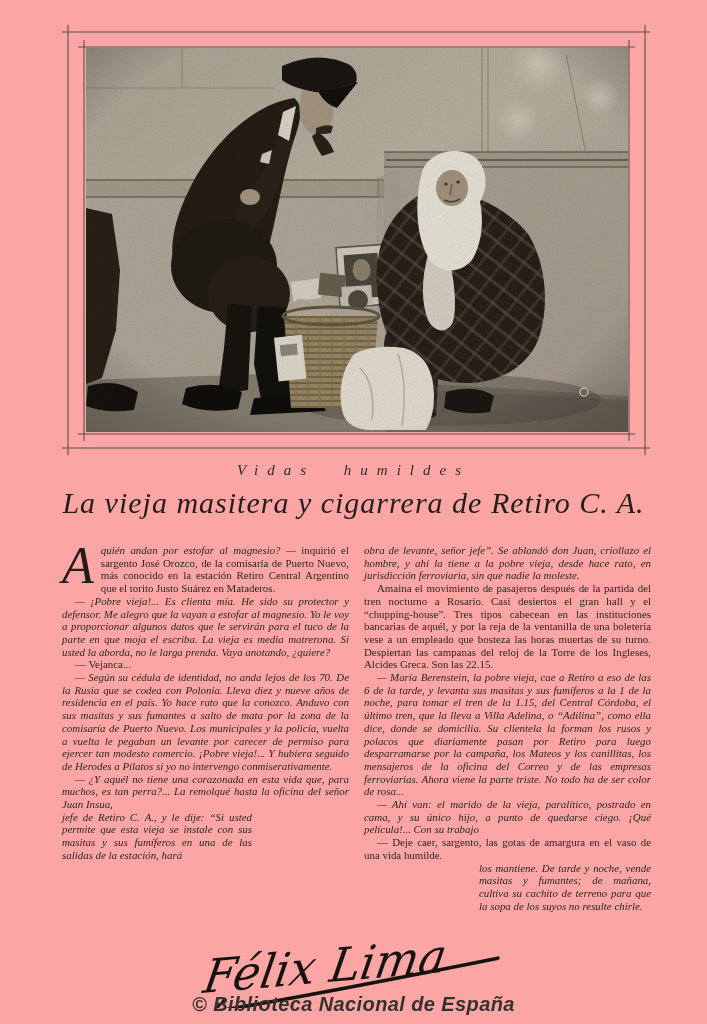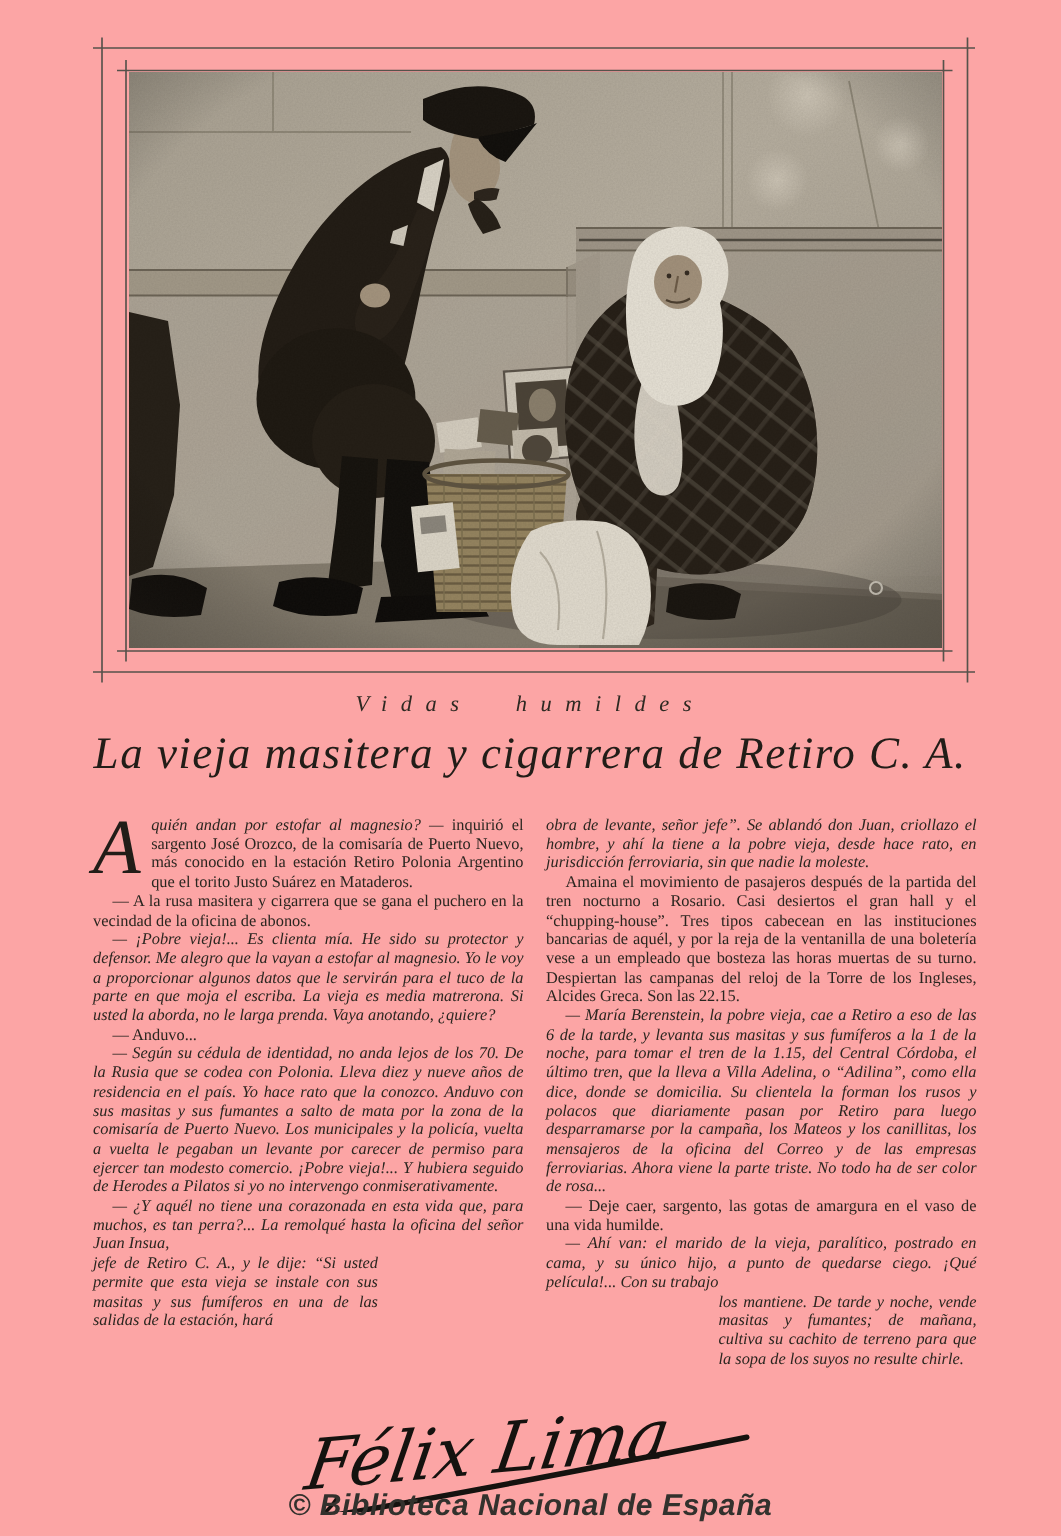--- a/index.html
+++ b/index.html
@@ -214,7 +214,7 @@
   <div class="columns">
     <div class="col">
       <p class="para cont">
-        <span class="dropcap">A</span><span class="it">quién andan por estofar al magnesio? — </span><span>inquirió el sargento José Orozco, de la comisaría de Puerto Nuevo, más conocido en la estación Retiro Polonia Argentino que el torito Justo Suárez en Mataderos.</span>
+        <span class="dropcap">A</span><span class="it">quién andan por estofar al magnesio? — </span><span>inquirió el sargento José Orozco, de la comisaría de Puerto Nuevo, más conocido en la estación Retiro Central Argentino que el torito Justo Suárez en Mataderos.</span>
       </p>
       <p class="para">— A la rusa masitera y cigarrera que se gana el puchero en la vecindad de la oficina de abonos.</p>
       <p class="para it">— ¡Pobre vieja!... Es clienta mía. He sido su protector y defensor. Me alegro que la vayan a estofar al magnesio. Yo le voy a proporcionar algunos datos que le servirán para el tuco de la parte en que moja el escriba. La vieja es media matrerona. Si usted la aborda, no le larga prenda. Vaya anotando, ¿quiere?</p>

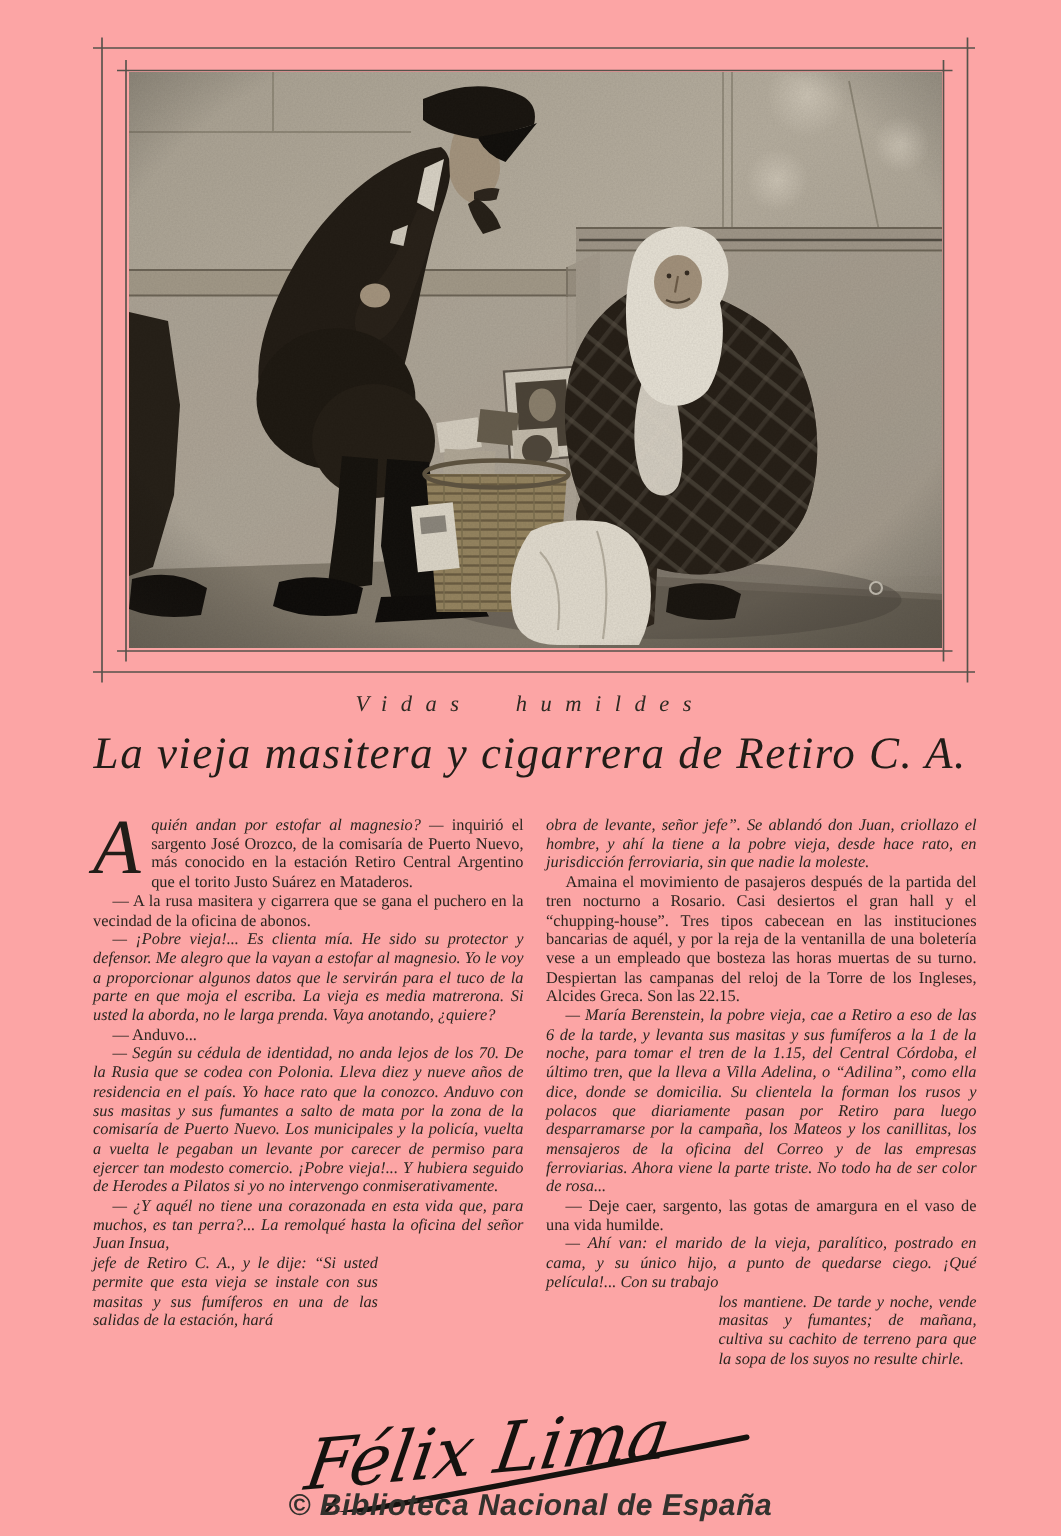--- a/index.html
+++ b/index.html
@@ -216,7 +216,6 @@
       <p class="para cont">
         <span class="dropcap">A</span><span class="it">quién andan por estofar al magnesio? — </span><span>inquirió el sargento José Orozco, de la comisaría de Puerto Nuevo, más conocido en la estación Retiro Central Argentino que el torito Justo Suárez en Mataderos.</span>
       </p>
-      <p class="para">— A la rusa masitera y cigarrera que se gana el puchero en la vecindad de la oficina de abonos.</p>
       <p class="para it">— ¡Pobre vieja!... Es clienta mía. He sido su protector y defensor. Me alegro que la vayan a estofar al magnesio. Yo le voy a proporcionar algunos datos que le servirán para el tuco de la parte en que moja el escriba. La vieja es media matrerona. Si usted la aborda, no le larga prenda. Vaya anotando, ¿quiere?</p>
       <p class="para">— Anduvo...</p>
       <p class="para it">— Según su cédula de identidad, no anda lejos de los 70. De la Rusia que se codea con Polonia. Lleva diez y nueve años de residencia en el país. Yo hace rato que la conozco. Anduvo con sus masitas y sus fumantes a salto de mata por la zona de la comisaría de Puerto Nuevo. Los municipales y la policía, vuelta a vuelta le pegaban un levante por carecer de permiso para ejercer tan modesto comercio. ¡Pobre vieja!... Y hubiera seguido de Herodes a Pilatos si yo no intervengo conmiserativamente.</p>

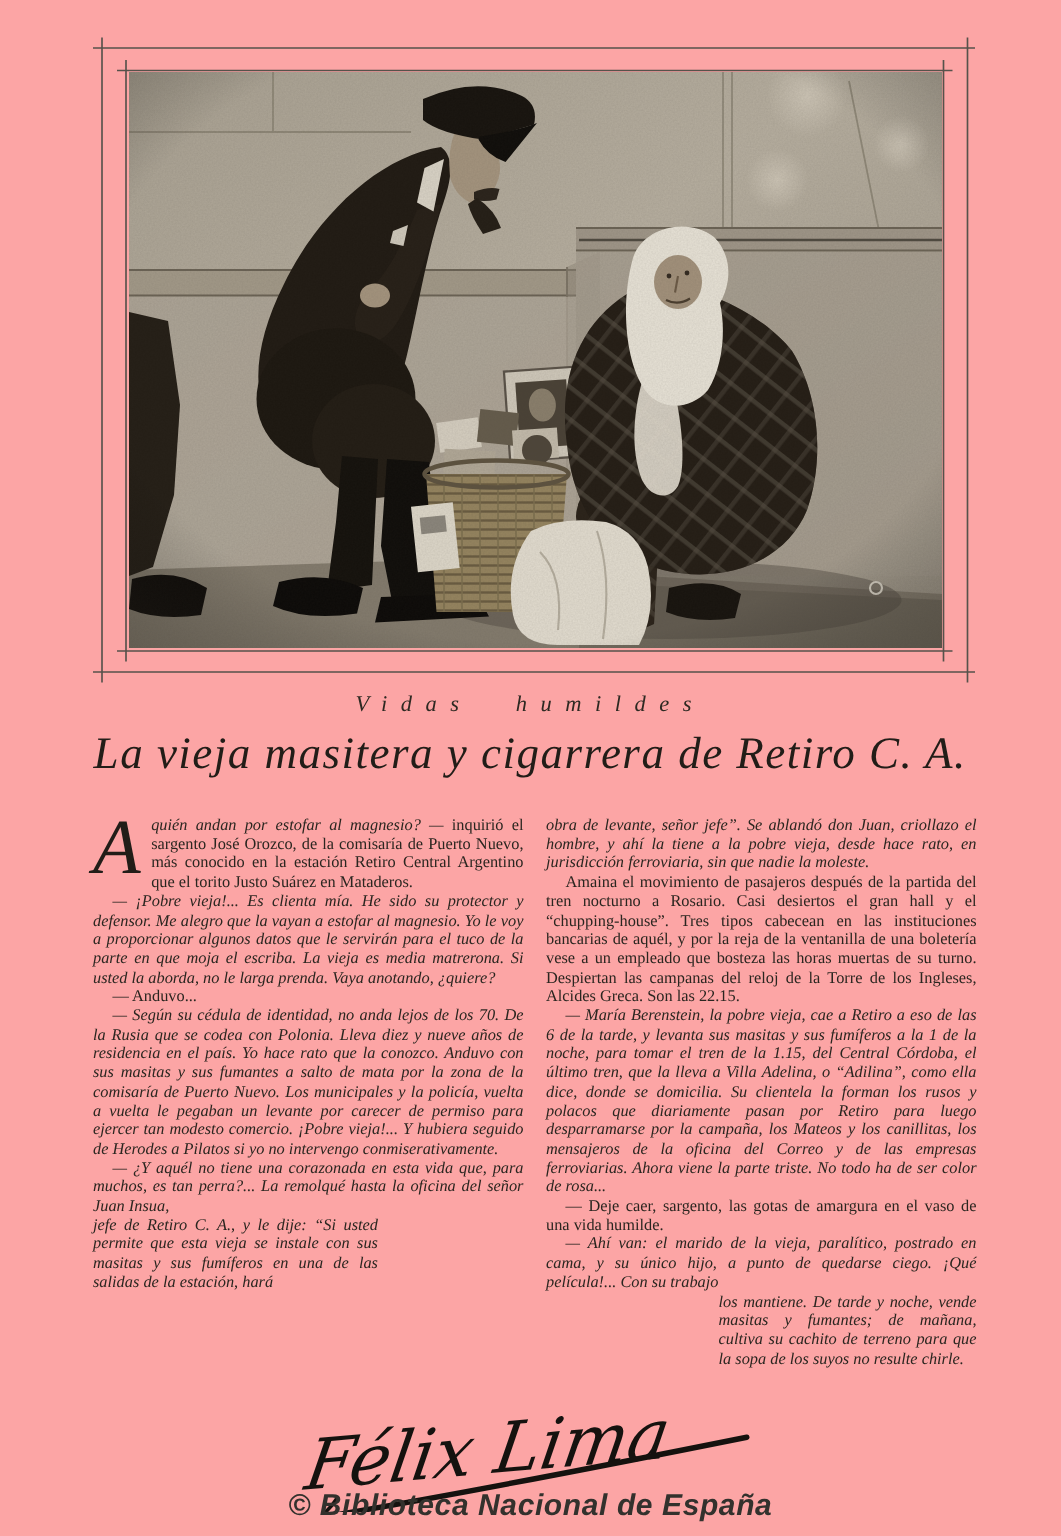--- a/index.html
+++ b/index.html
@@ -217,7 +217,7 @@
         <span class="dropcap">A</span><span class="it">quién andan por estofar al magnesio? — </span><span>inquirió el sargento José Orozco, de la comisaría de Puerto Nuevo, más conocido en la estación Retiro Central Argentino que el torito Justo Suárez en Mataderos.</span>
       </p>
       <p class="para it">— ¡Pobre vieja!... Es clienta mía. He sido su protector y defensor. Me alegro que la vayan a estofar al magnesio. Yo le voy a proporcionar algunos datos que le servirán para el tuco de la parte en que moja el escriba. La vieja es media matrerona. Si usted la aborda, no le larga prenda. Vaya anotando, ¿quiere?</p>
-      <p class="para">— Anduvo...</p>
+      <p class="para">— Vejanca...</p>
       <p class="para it">— Según su cédula de identidad, no anda lejos de los 70. De la Rusia que se codea con Polonia. Lleva diez y nueve años de residencia en el país. Yo hace rato que la conozco. Anduvo con sus masitas y sus fumantes a salto de mata por la zona de la comisaría de Puerto Nuevo. Los municipales y la policía, vuelta a vuelta le pegaban un levante por carecer de permiso para ejercer tan modesto comercio. ¡Pobre vieja!... Y hubiera seguido de Herodes a Pilatos si yo no intervengo conmiserativamente.</p>
       <p class="para it">— ¿Y aquél no tiene una corazonada en esta vida que, para muchos, es tan perra?... La remolqué hasta la oficina del señor Juan Insua,</p>
       <p class="para it cont narrow-left">jefe de Retiro C. A., y le dije: “Si usted permite que esta vieja se instale con sus masitas y sus fumíferos en una de las salidas de la estación, hará</p>

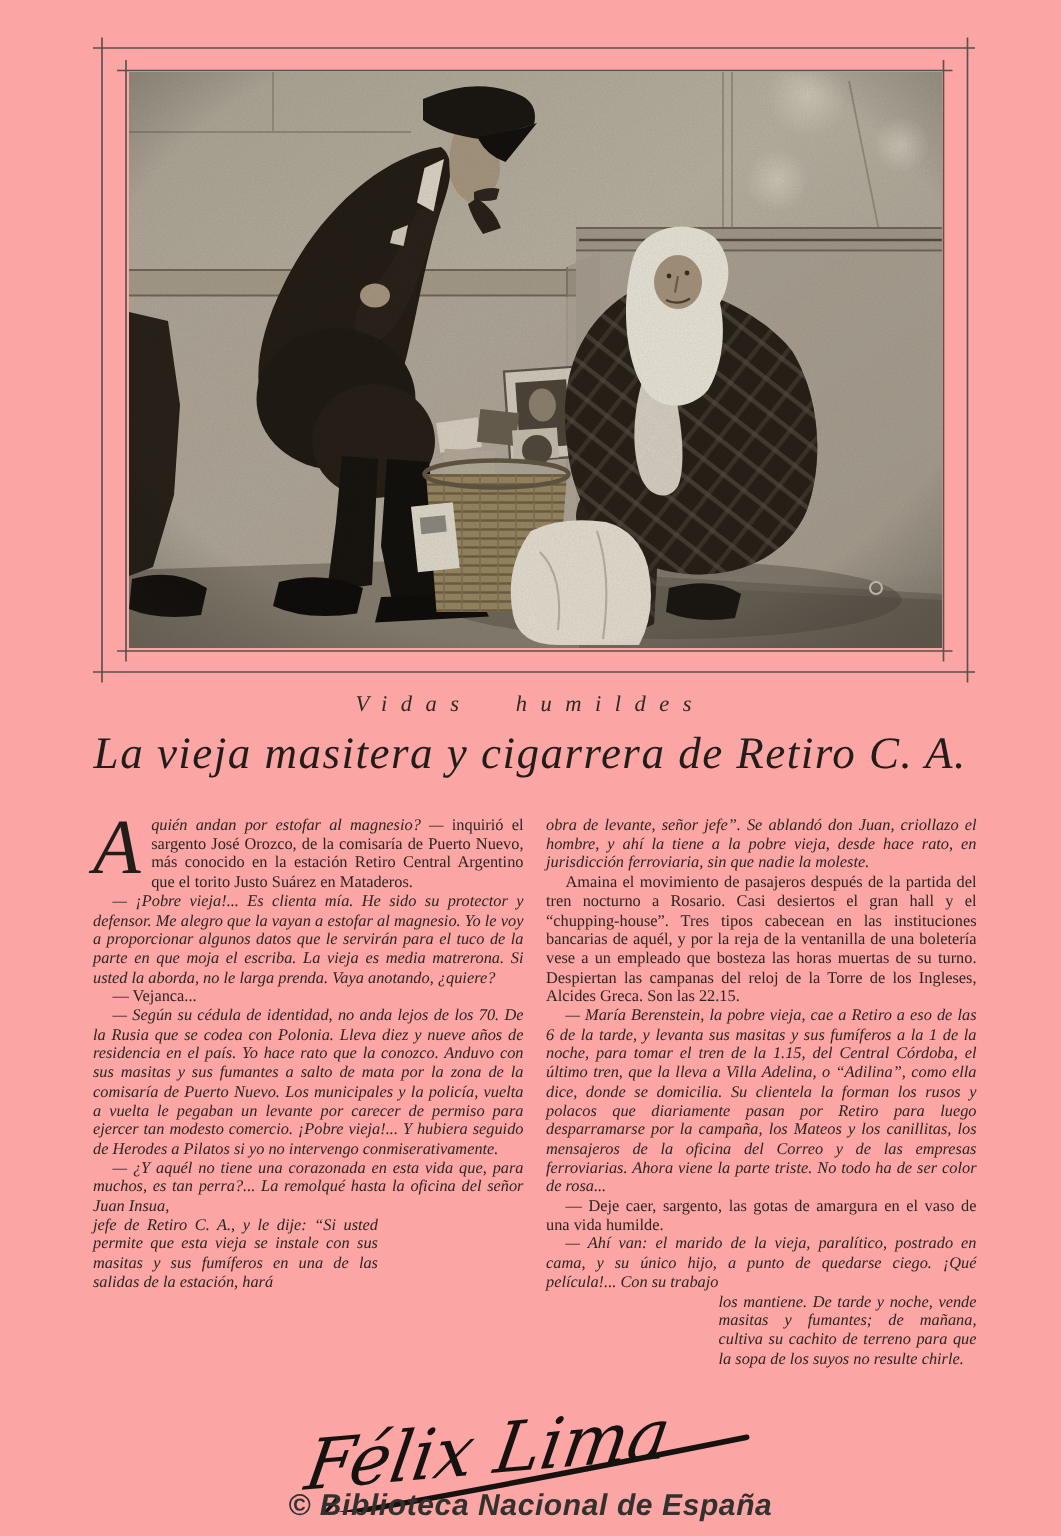--- a/index.html
+++ b/index.html
@@ -226,8 +226,8 @@
       <p class="para it cont">obra de levante, señor jefe”. Se ablandó don Juan, criollazo el hombre, y ahí la tiene a la pobre vieja, desde hace rato, en jurisdicción ferroviaria, sin que nadie la moleste.</p>
       <p class="para">Amaina el movimiento de pasajeros después de la partida del tren nocturno a Rosario. Casi desiertos el gran hall y el “chupping-house”. Tres tipos cabecean en las instituciones bancarias de aquél, y por la reja de la ventanilla de una boletería vese a un empleado que bosteza las horas muertas de su turno. Despiertan las campanas del reloj de la Torre de los Ingleses, Alcides Greca. Son las 22.15.</p>
       <p class="para it">— María Berenstein, la pobre vieja, cae a Retiro a eso de las 6 de la tarde, y levanta sus masitas y sus fumíferos a la 1 de la noche, para tomar el tren de la 1.15, del Central Córdoba, el último tren, que la lleva a Villa Adelina, o “Adilina”, como ella dice, donde se domicilia. Su clientela la forman los rusos y polacos que diariamente pasan por Retiro para luego desparramarse por la campaña, los Mateos y los canillitas, los mensajeros de la oficina del Correo y de las empresas ferroviarias. Ahora viene la parte triste. No todo ha de ser color de rosa...</p>
+      <p class="para it">— Ahí van: el marido de la vieja, paralítico, postrado en cama, y su único hijo, a punto de quedarse ciego. ¡Qué película!... Con su trabajo</p>
       <p class="para">— Deje caer, sargento, las gotas de amargura en el vaso de una vida humilde.</p>
-      <p class="para it">— Ahí van: el marido de la vieja, paralítico, postrado en cama, y su único hijo, a punto de quedarse ciego. ¡Qué película!... Con su trabajo</p>
       <p class="para it cont narrow-right">los mantiene. De tarde y noche, vende masitas y fumantes; de mañana, cultiva su cachito de terreno para que la sopa de los suyos no resulte chirle.</p>
     </div>
   </div>

